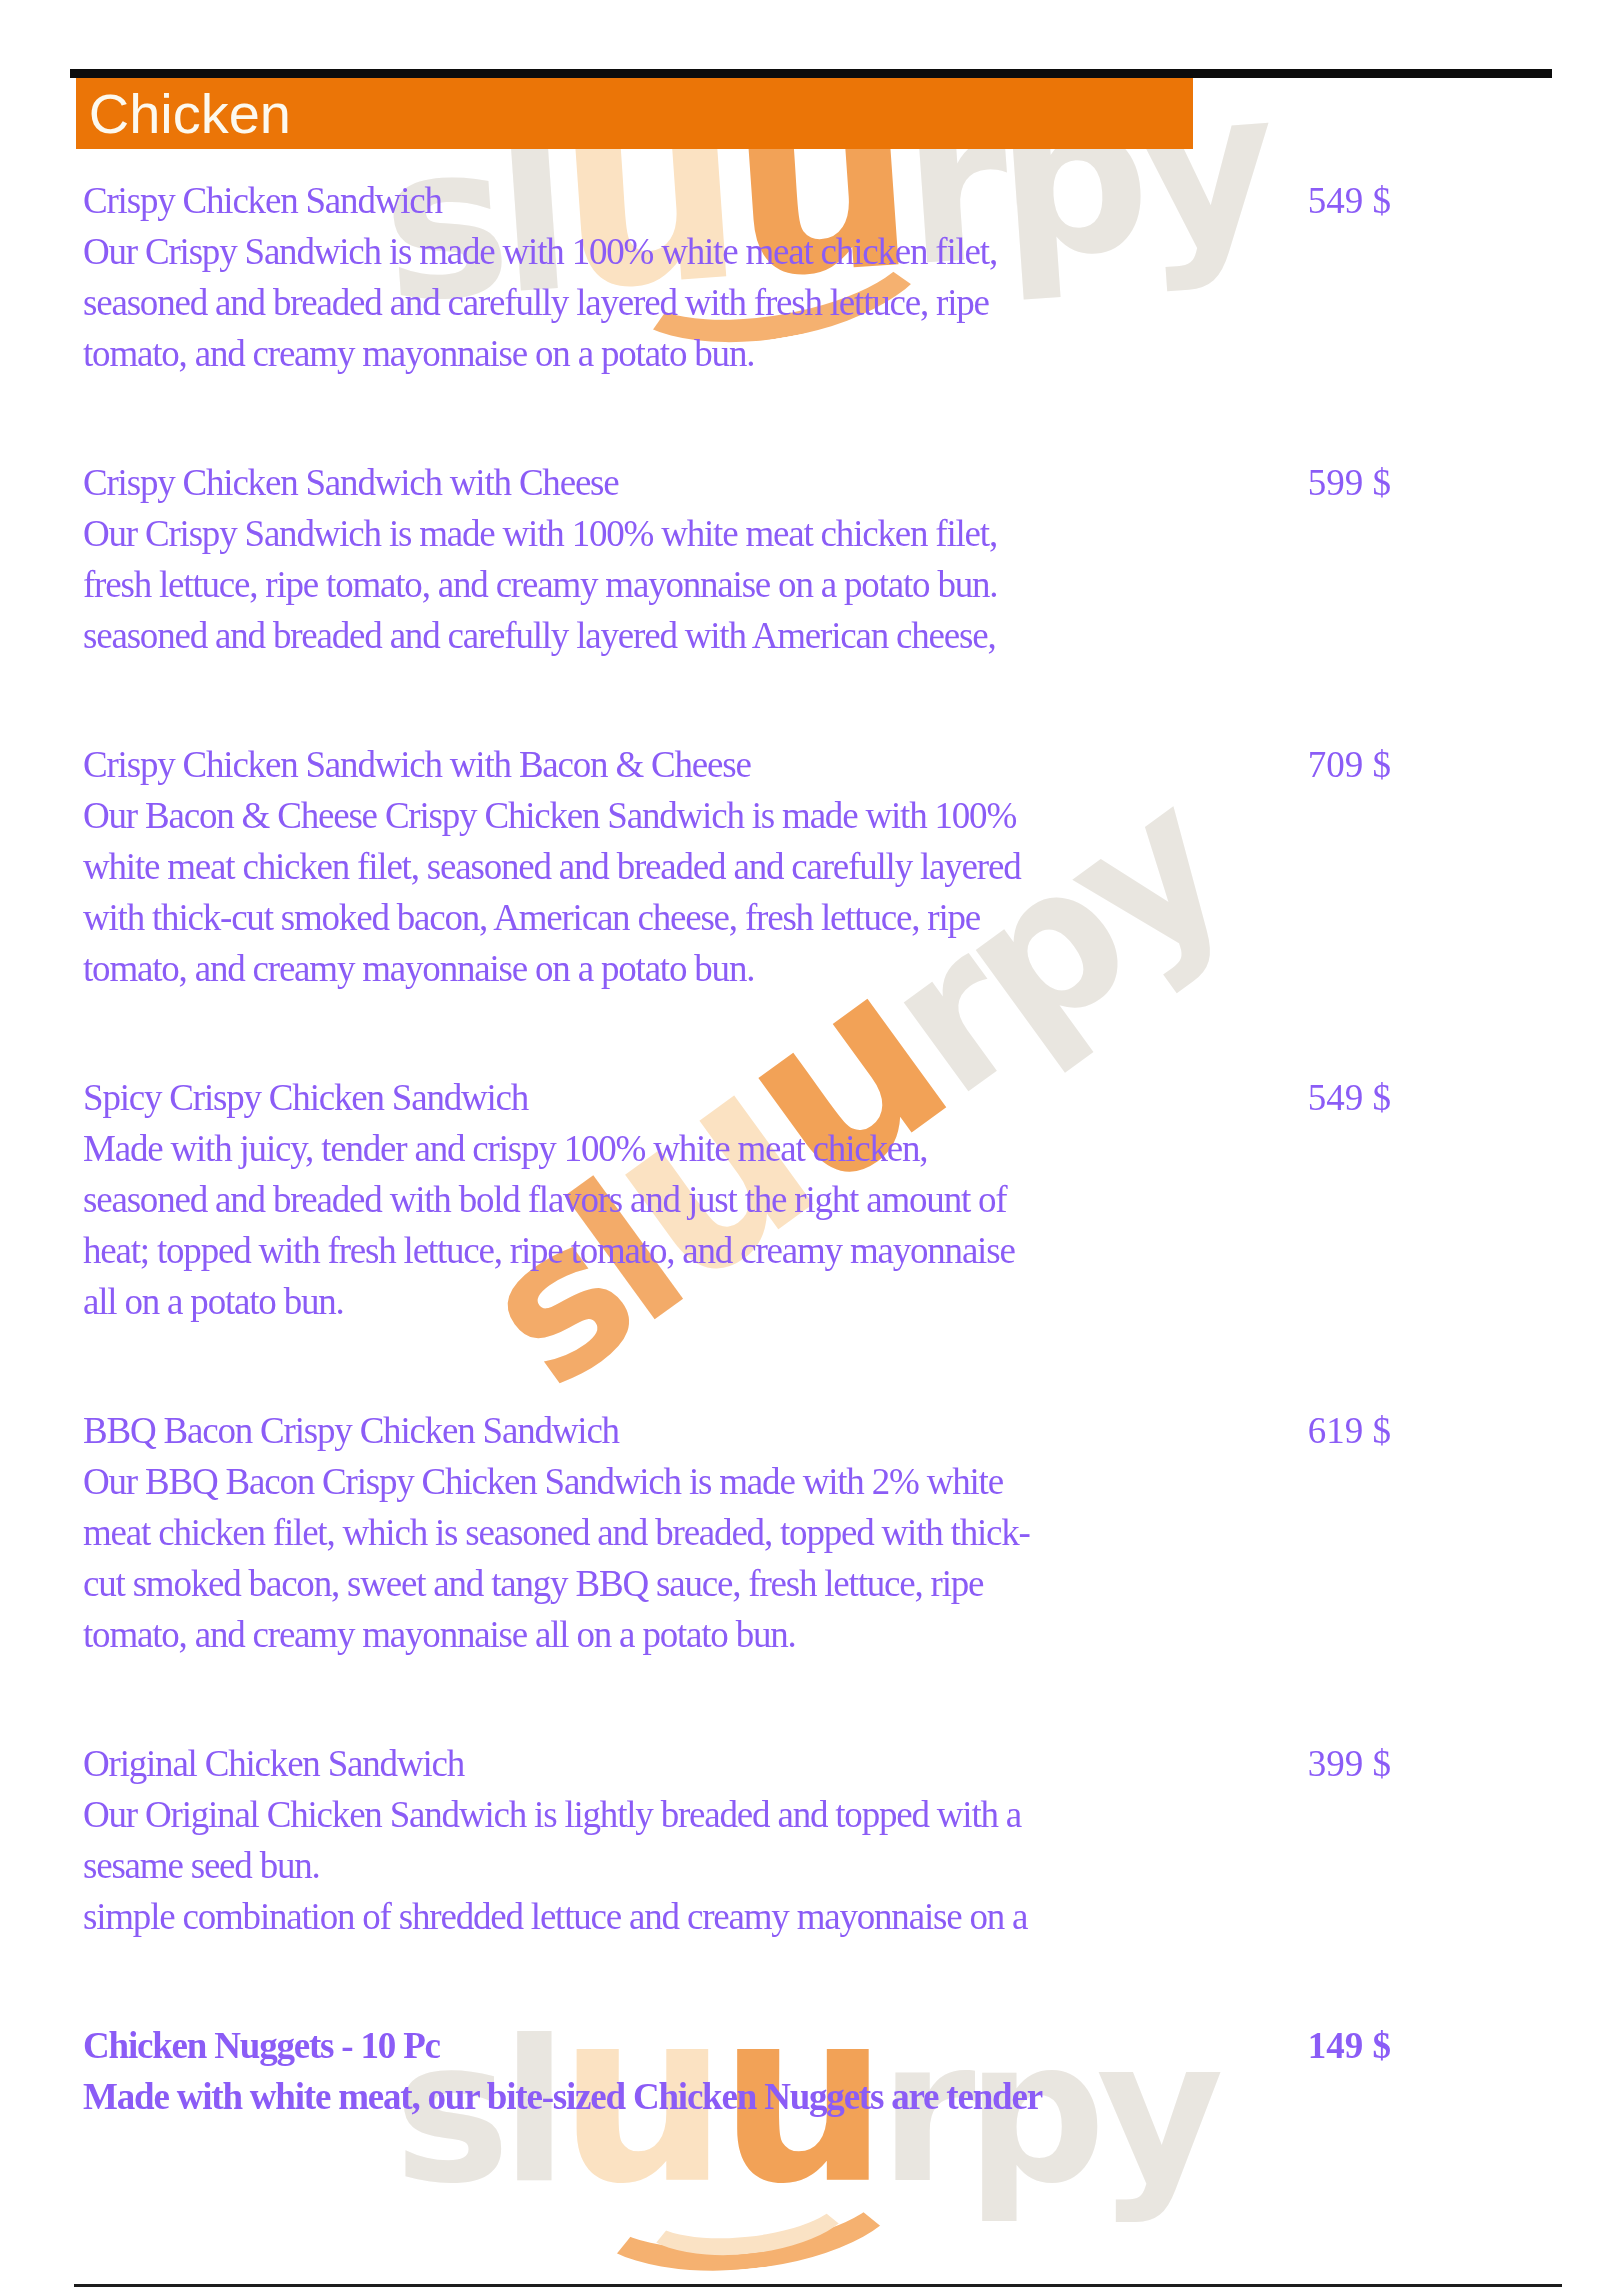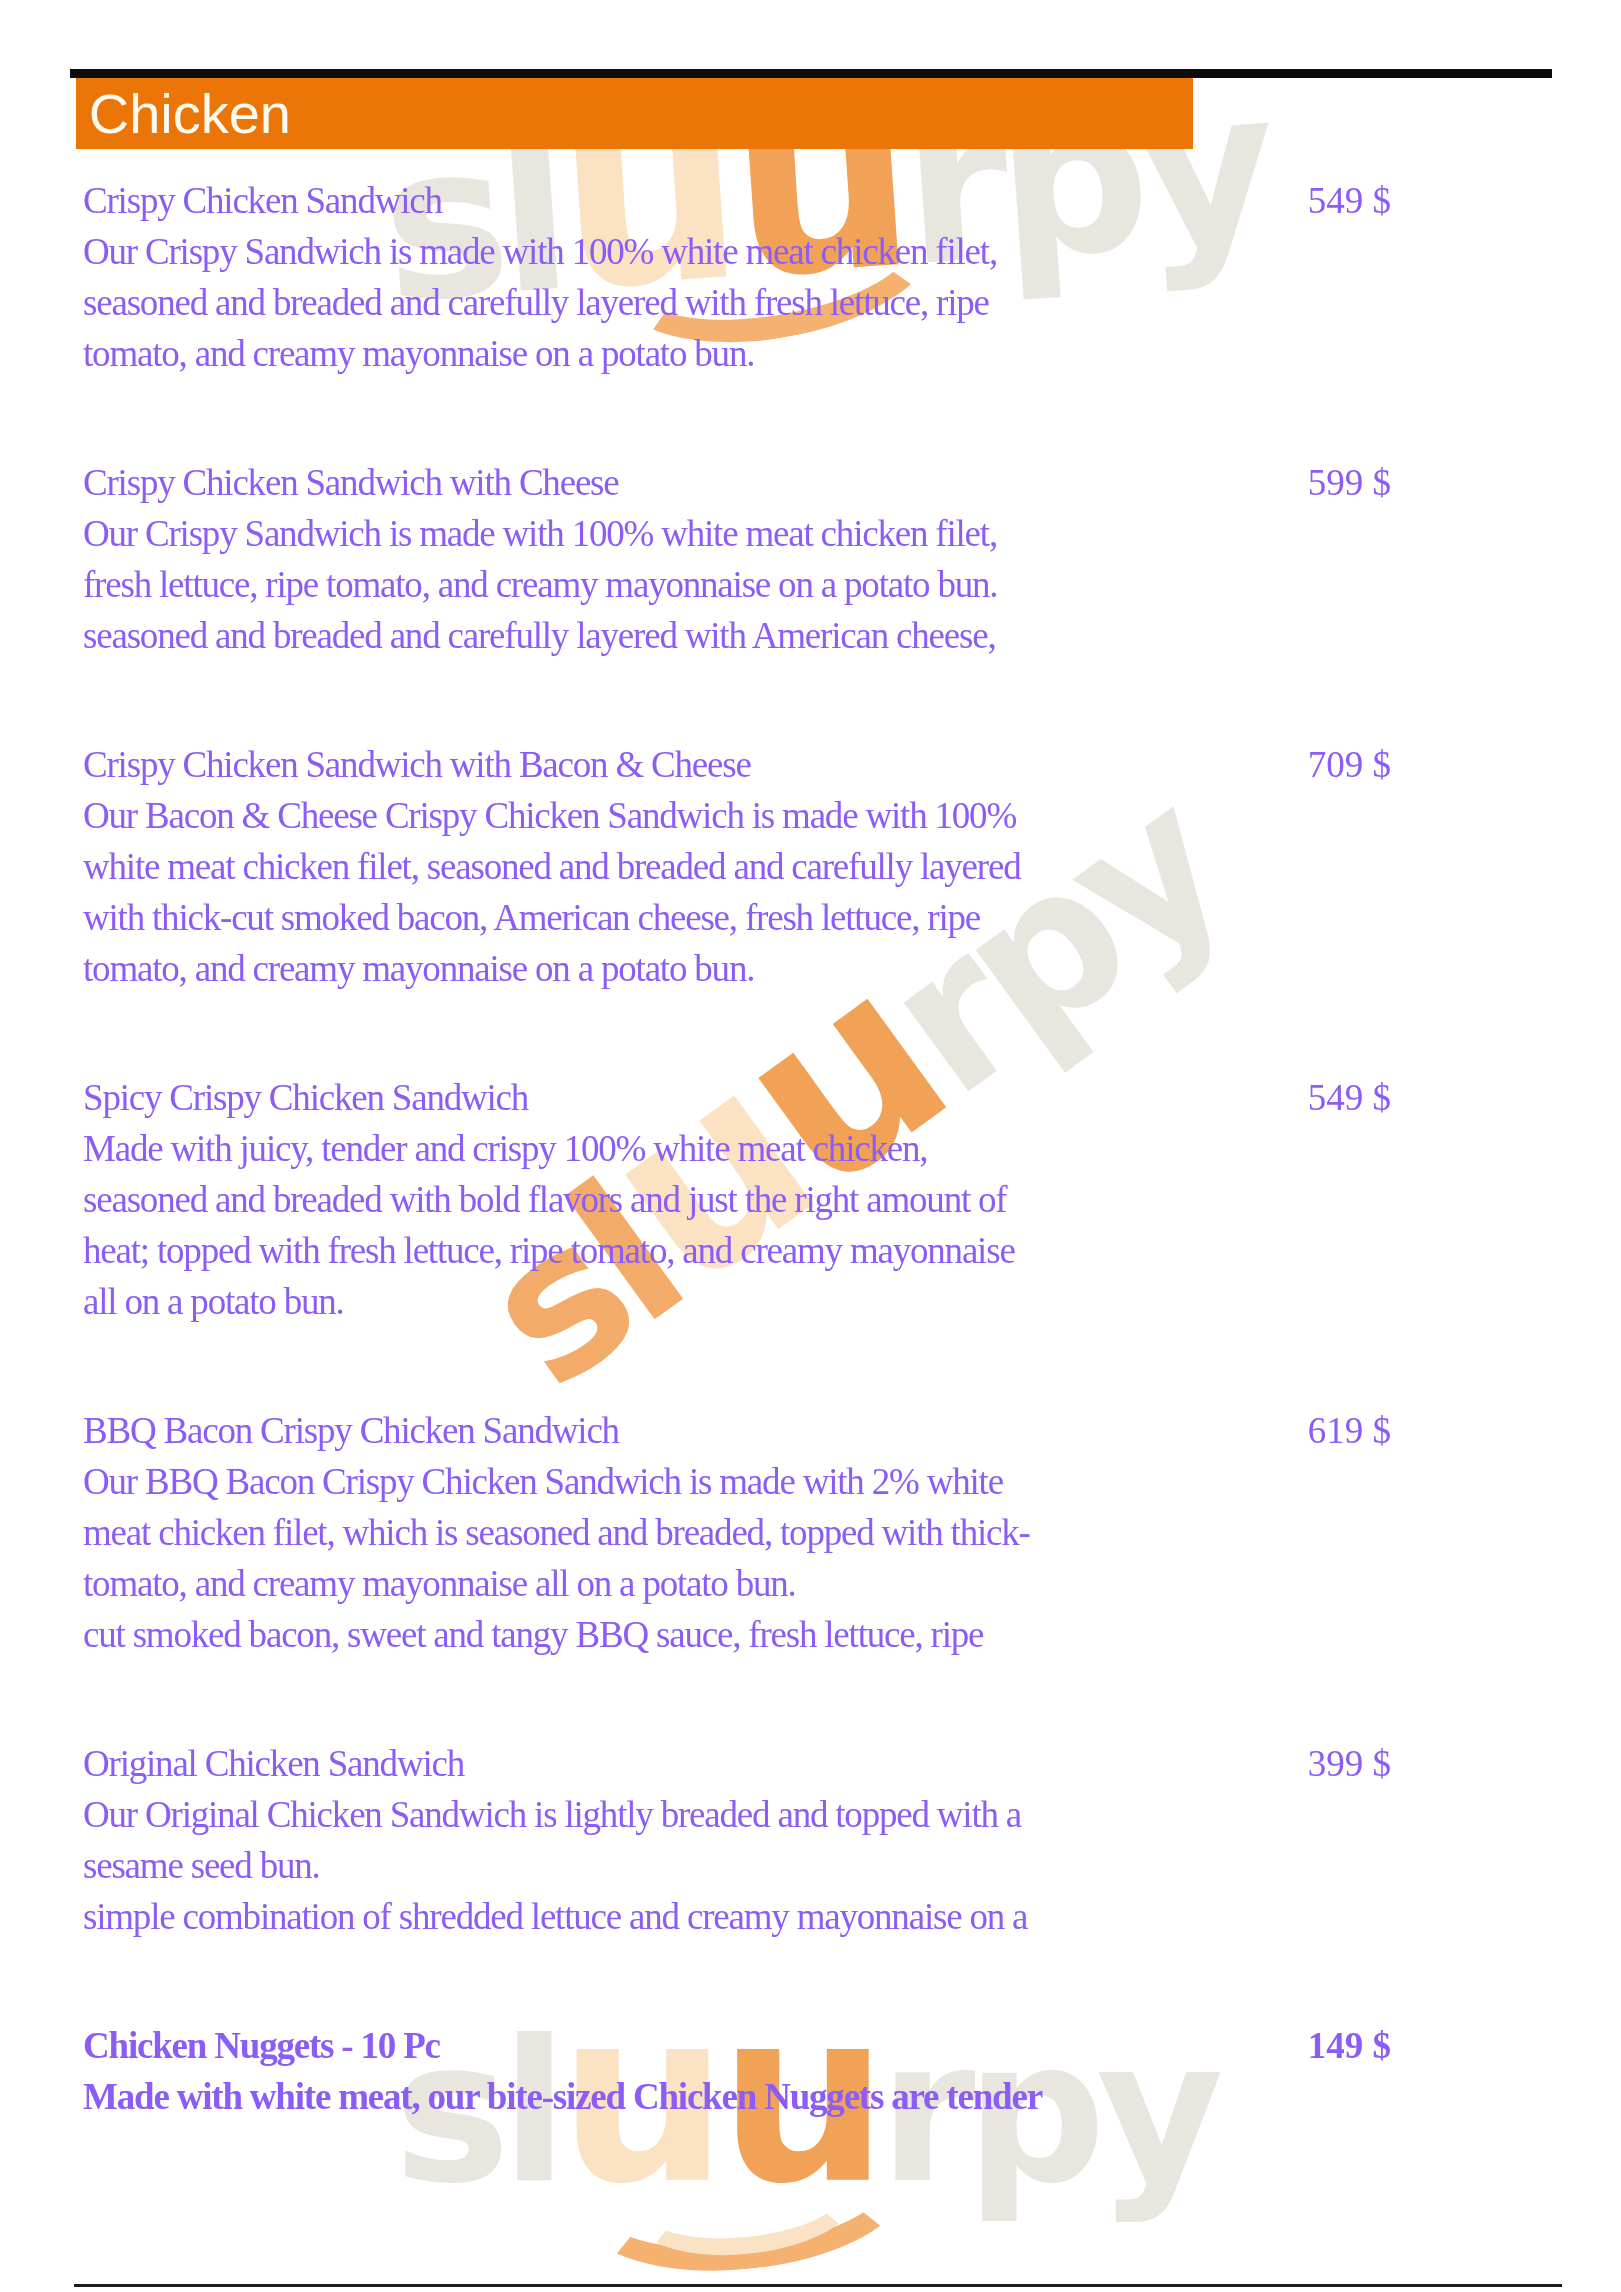--- a/index.html
+++ b/index.html
@@ -125,8 +125,8 @@
           </div>
           <div class="desc-line">Our BBQ Bacon Crispy Chicken Sandwich is made with 2% white</div>
           <div class="desc-line">meat chicken filet, which is seasoned and breaded, topped with thick-</div>
+          <div class="desc-line">cut smoked bacon, sweet and tangy BBQ sauce, fresh lettuce, ripe</div>
           <div class="desc-line">tomato, and creamy mayonnaise all on a potato bun.</div>
-          <div class="desc-line">cut smoked bacon, sweet and tangy BBQ sauce, fresh lettuce, ripe</div>
         </div>
         <div class="item">
           <div class="item-head">

